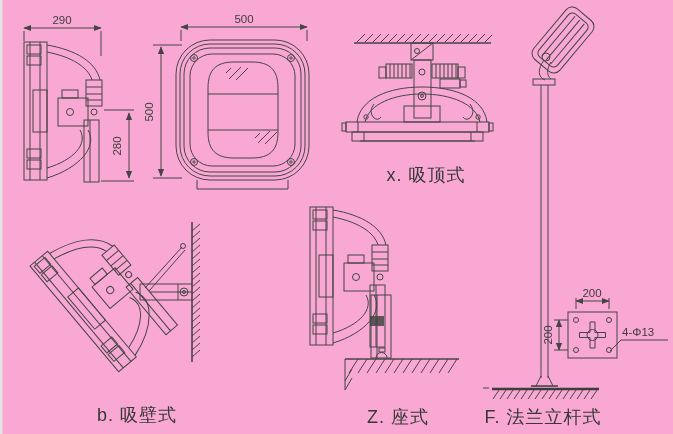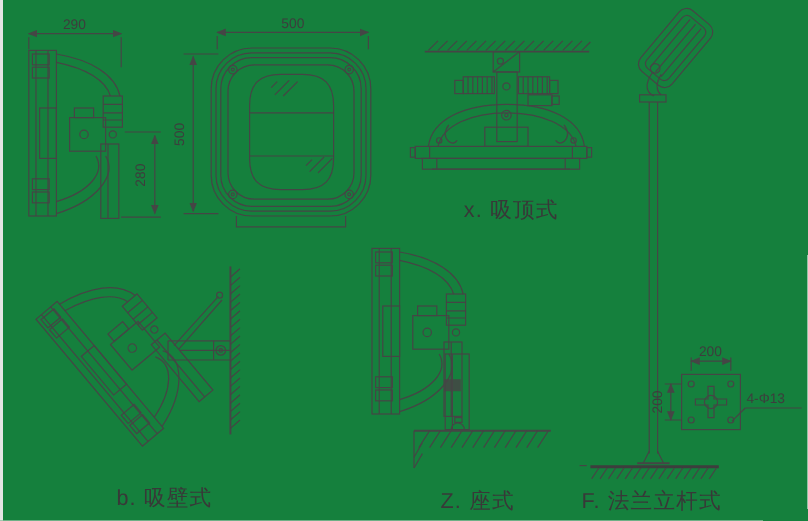--- a/index.html
+++ b/index.html
@@ -3,7 +3,7 @@
 <meta charset="utf-8">
 <style>
   html,body{margin:0;padding:0;background:#fff;}
-  .stage{position:relative;width:673px;height:434px;background:#15803d;overflow:hidden;
+  .stage{position:relative;width:673px;height:434px;background:#f9a8d4;overflow:hidden;
          font-family:"Liberation Sans", sans-serif;}
   svg{position:absolute;left:0;top:0;}
   .ln{stroke:#454545;fill:none;stroke-width:1;stroke-linecap:butt;}

